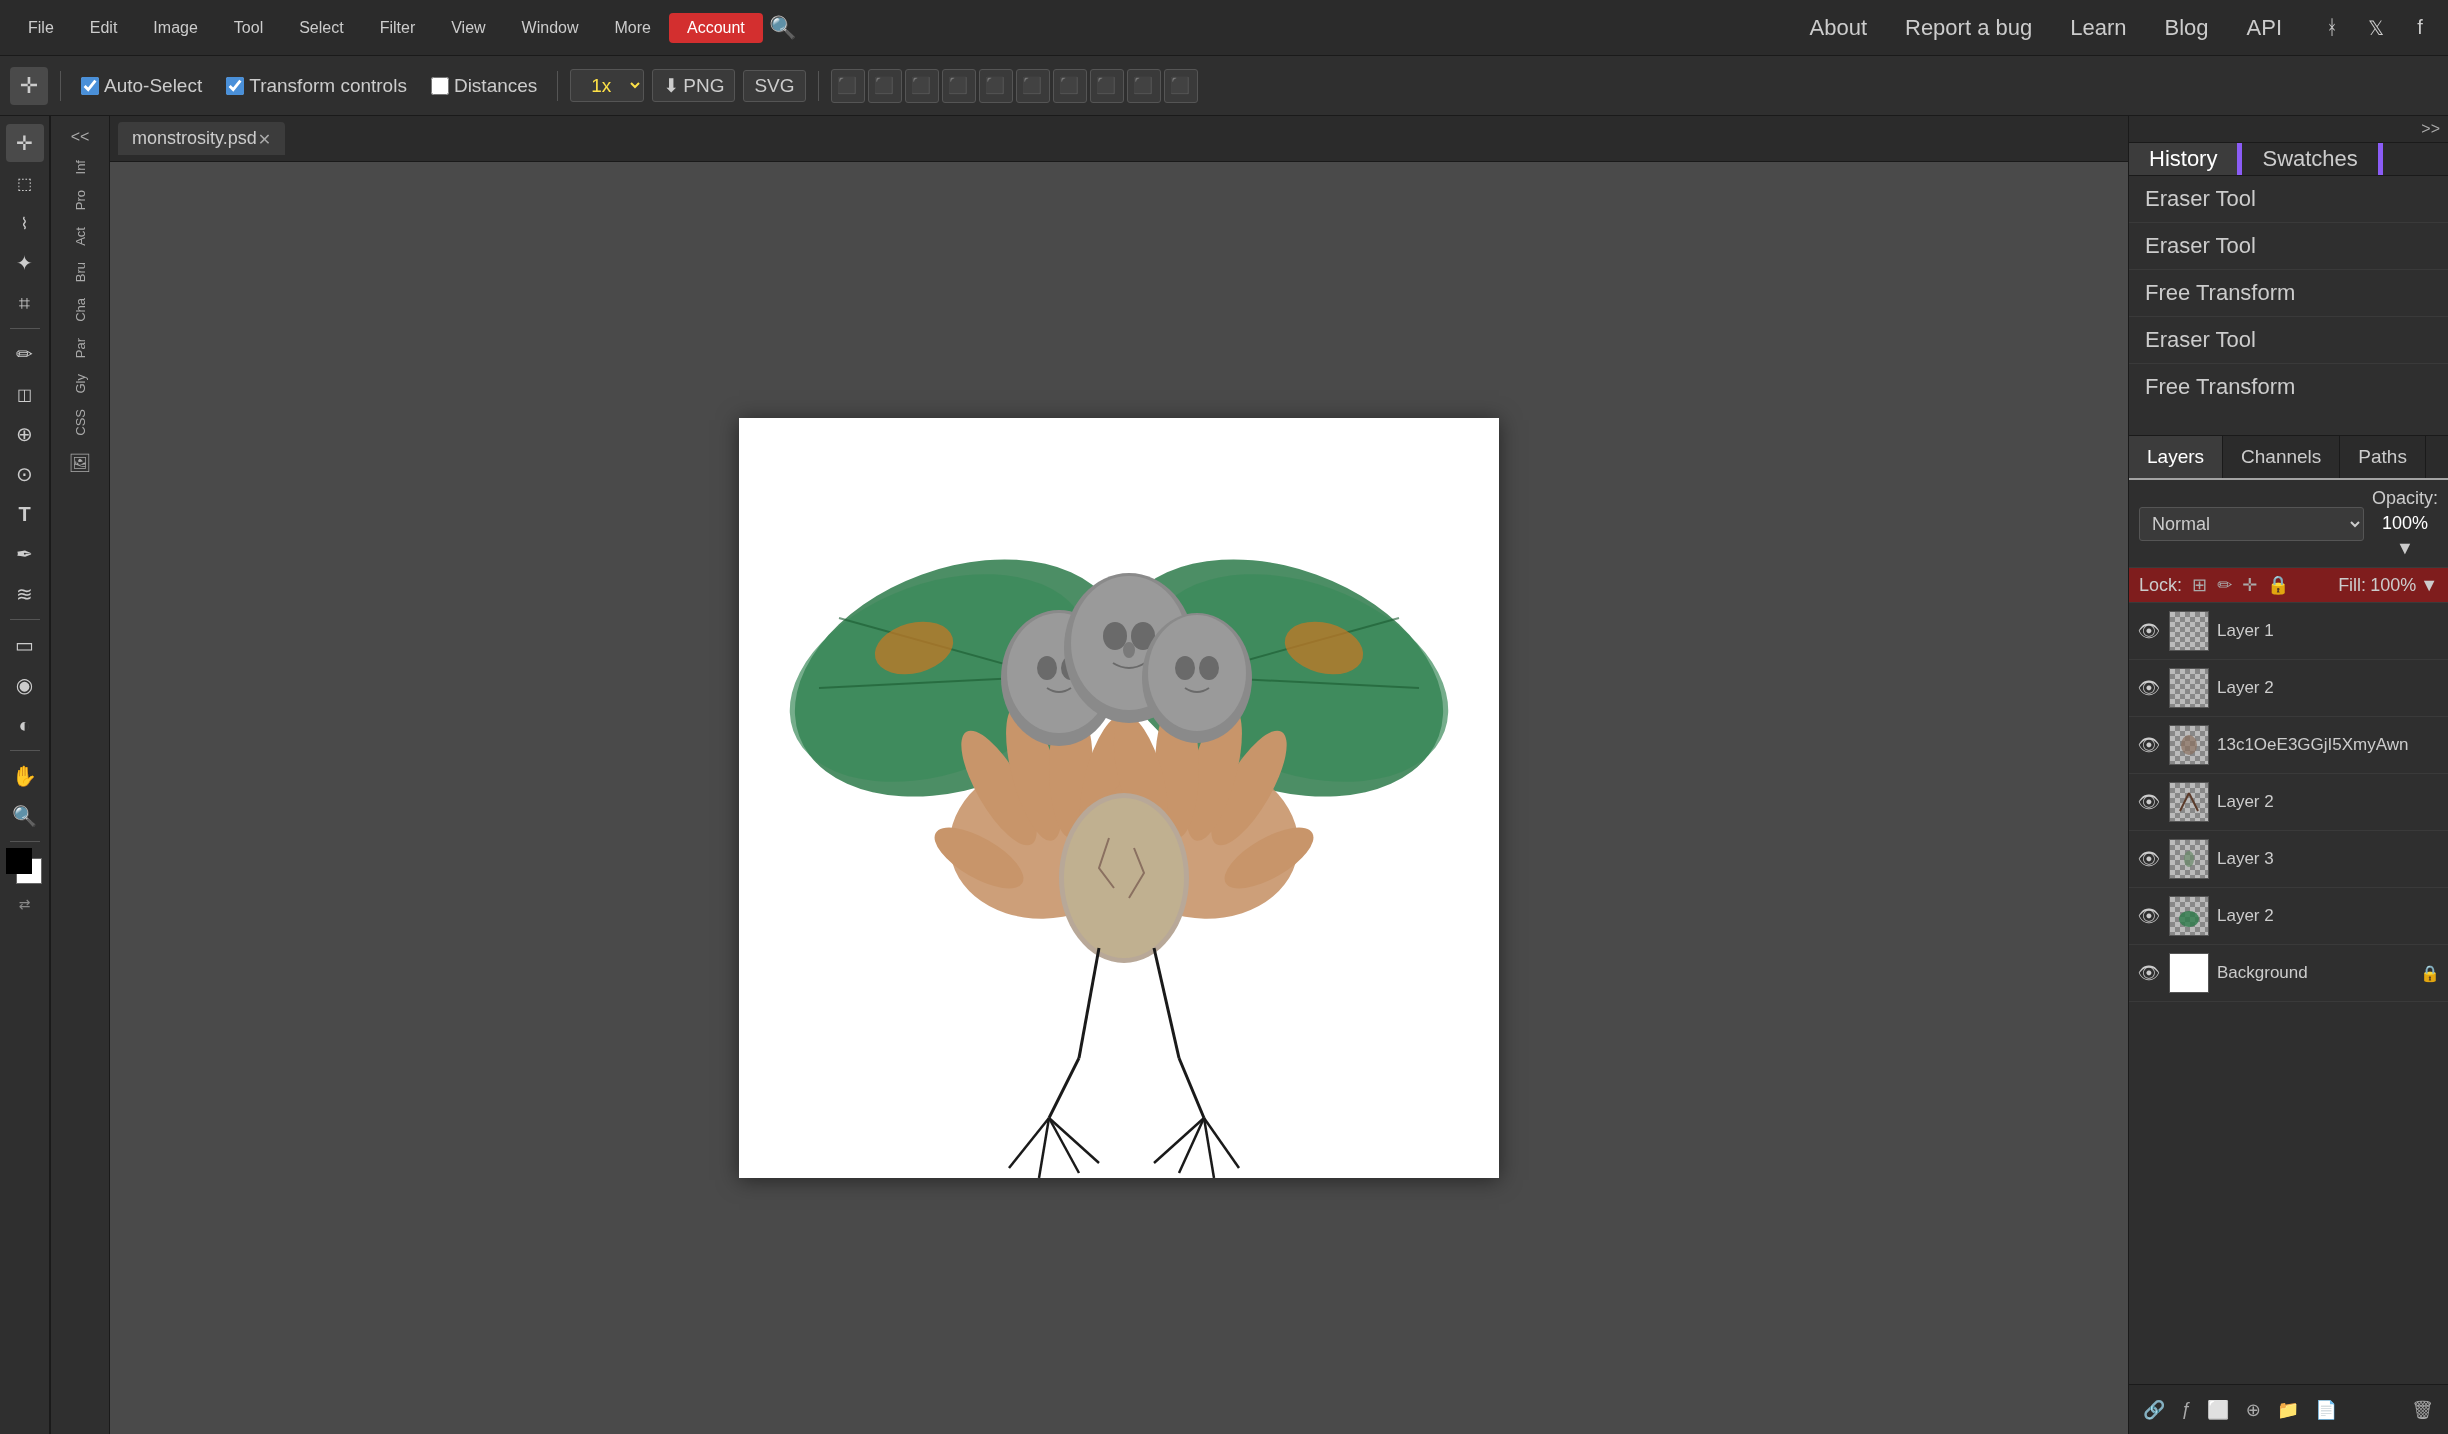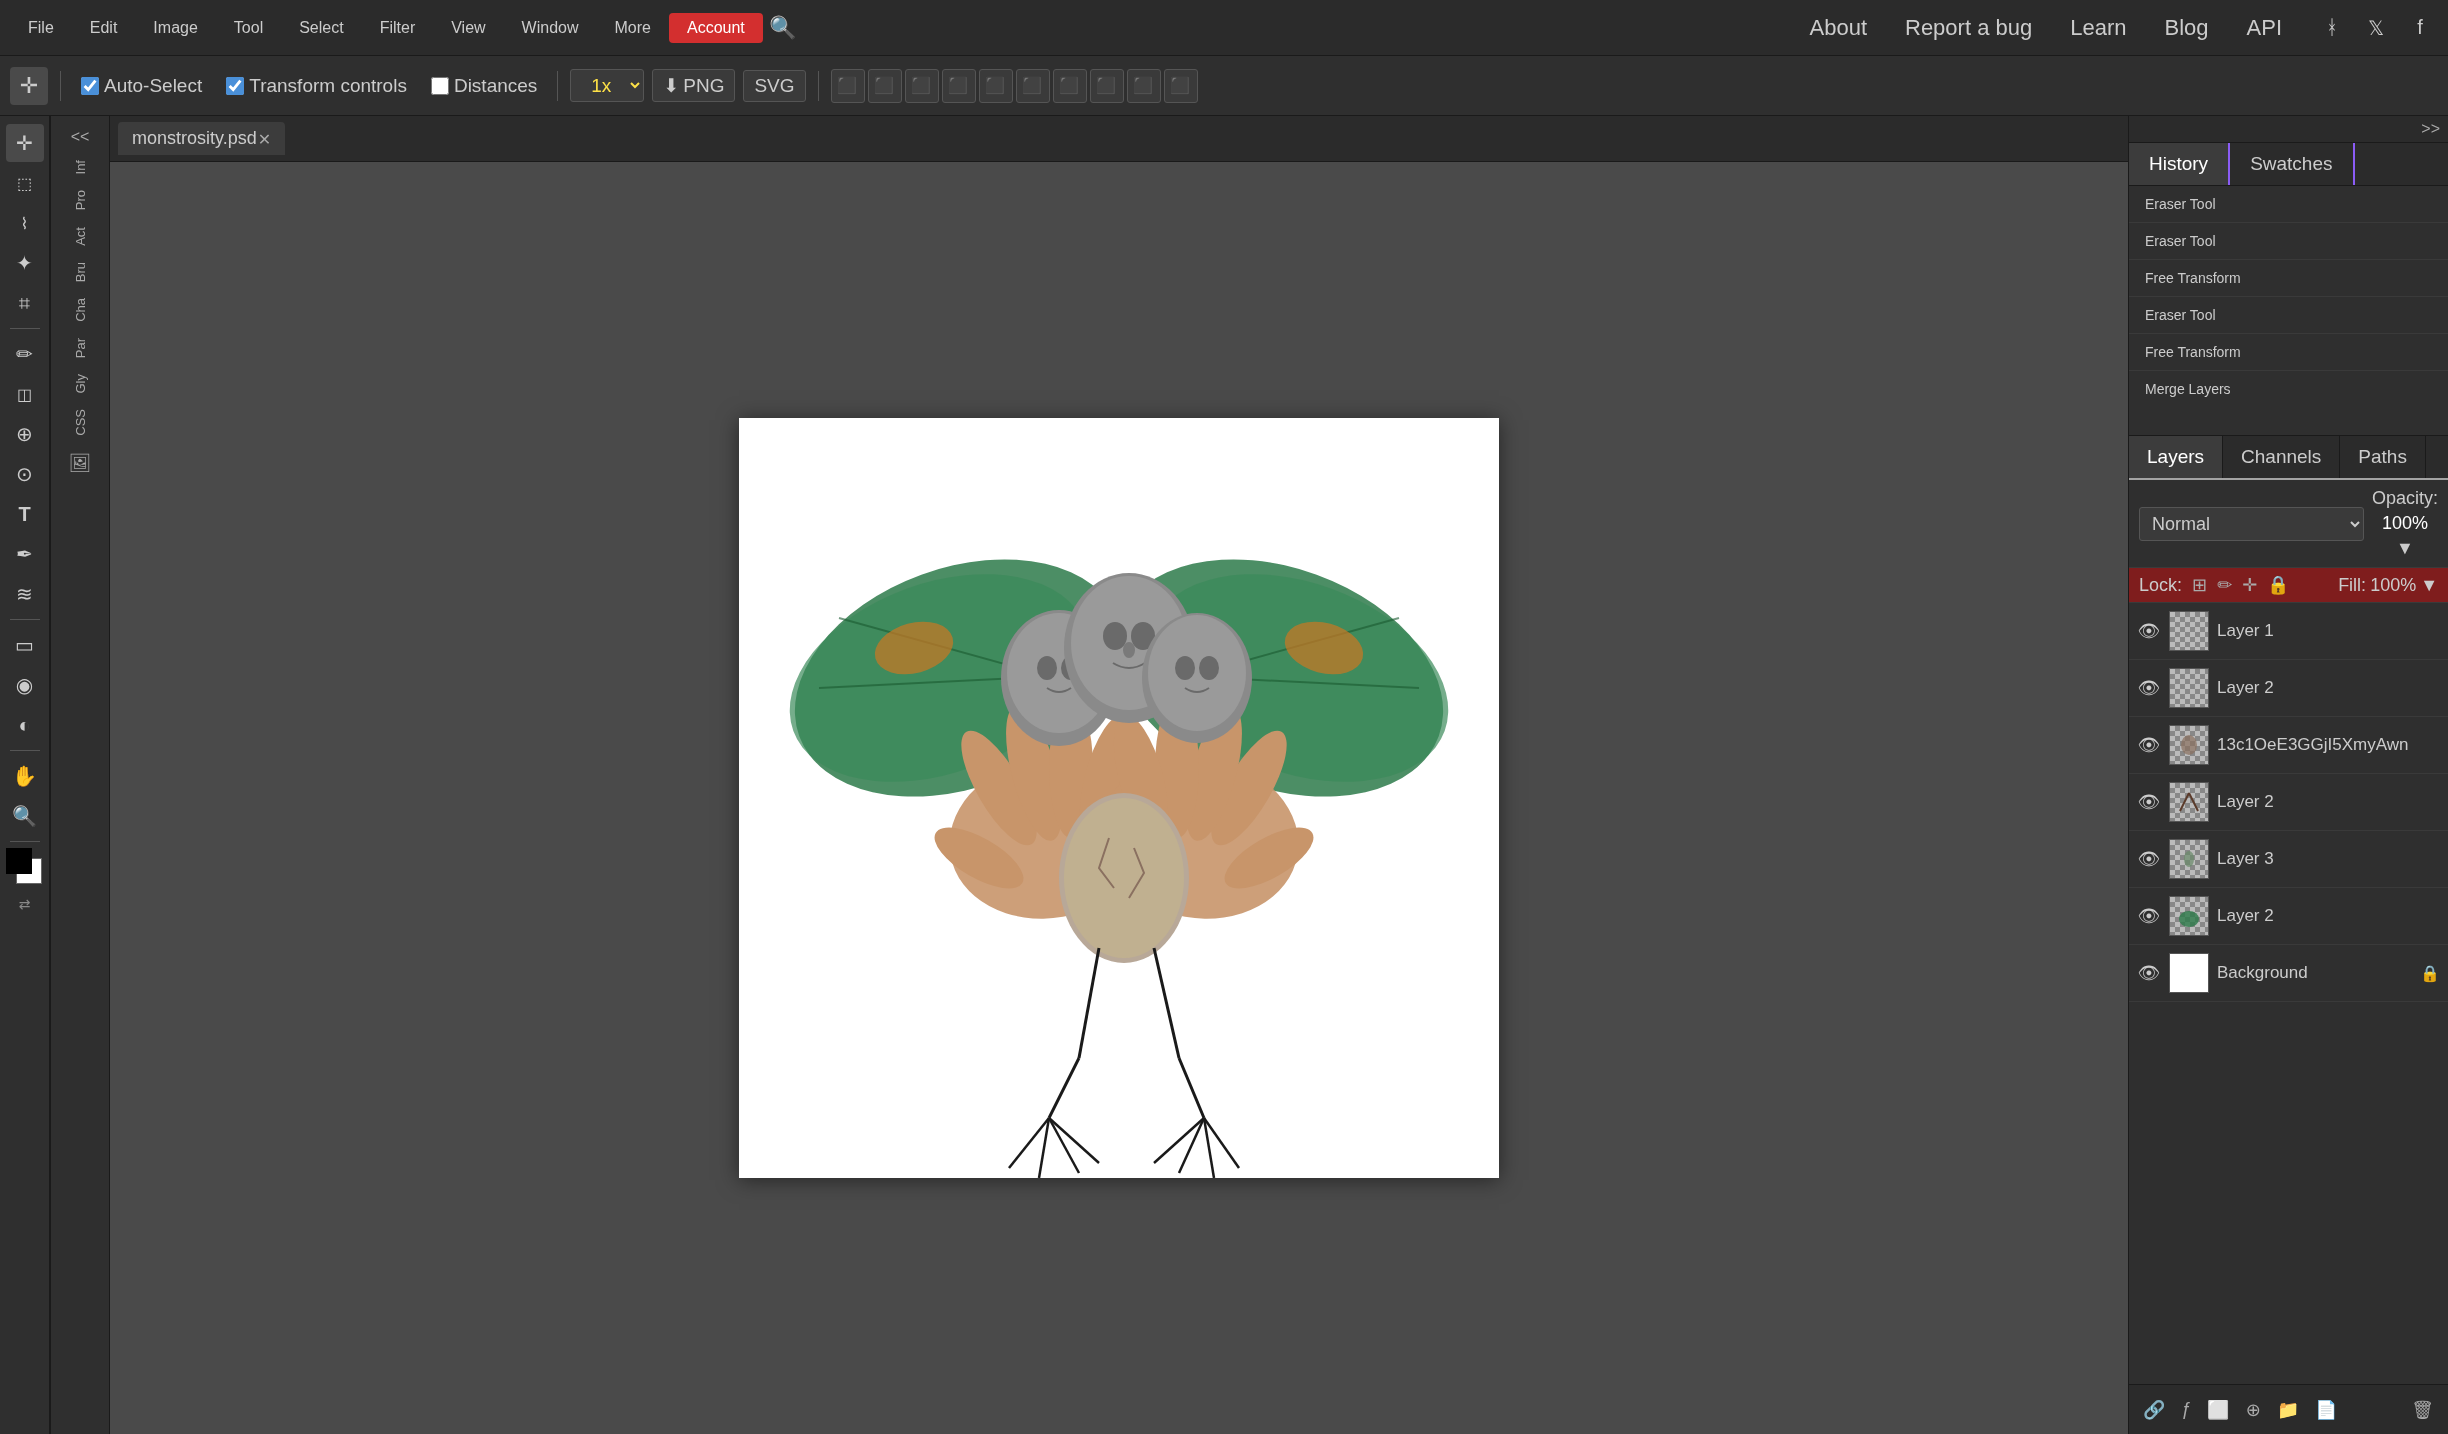--- a/index.html
+++ b/index.html
@@ -143,8 +143,8 @@
       border-bottom: 1px solid #1a1a1a;
     }
     .history-tab {
-      padding: 10px 20px; font-size: 19px; cursor: pointer; color: #ccc;
-      border-right: 2px solid #8b5cf6;
+      padding: 3px 20px; font-size: 22px; cursor: pointer; color: #ccc;
+      border-right: 5px solid #8b5cf6;
     }
     .history-tab.active { background: #3c3c3c; color: #fff; }
     .history-list { background: #2f2f2f; max-height: 220px; overflow-y: auto; }

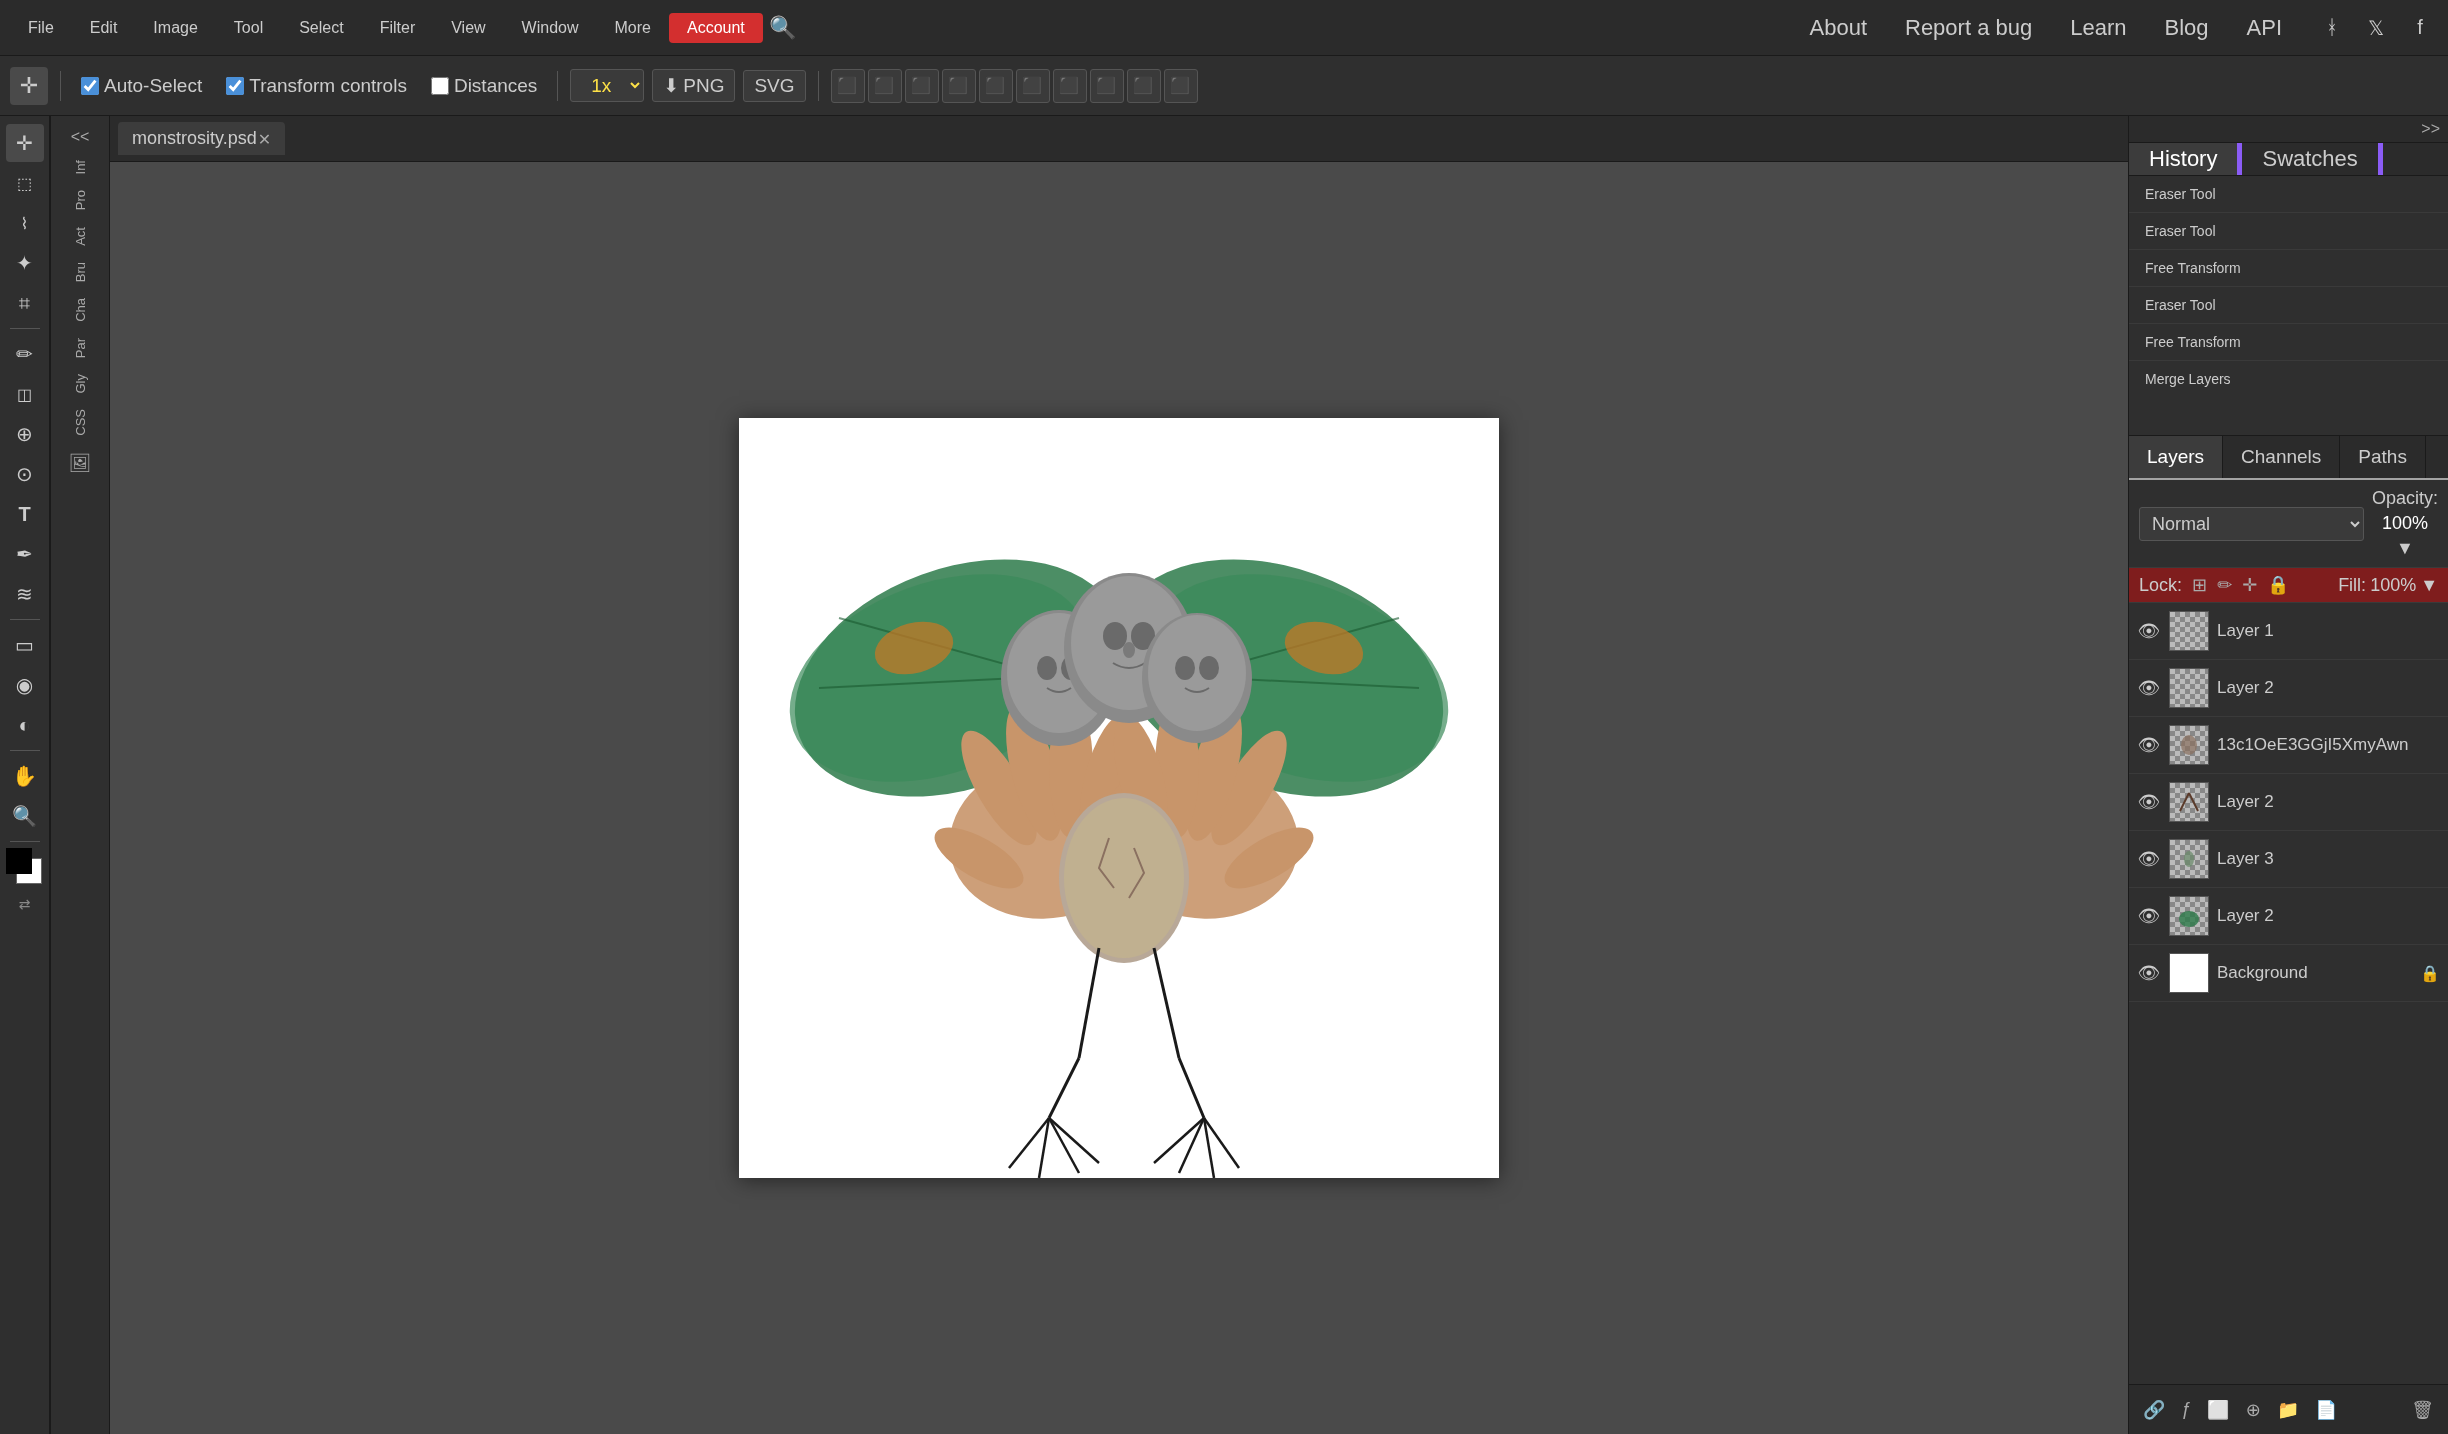--- a/index.html
+++ b/index.html
@@ -149,7 +149,7 @@
     .history-tab.active { background: #3c3c3c; color: #fff; }
     .history-list { background: #2f2f2f; max-height: 220px; overflow-y: auto; }
     .history-item {
-      padding: 10px 16px; font-size: 14px; color: #ccc; cursor: pointer;
+      padding: 10px 16px; font-size: 22px; color: #ccc; cursor: pointer;
       border-bottom: 1px solid #3a3a3a;
     }
 

